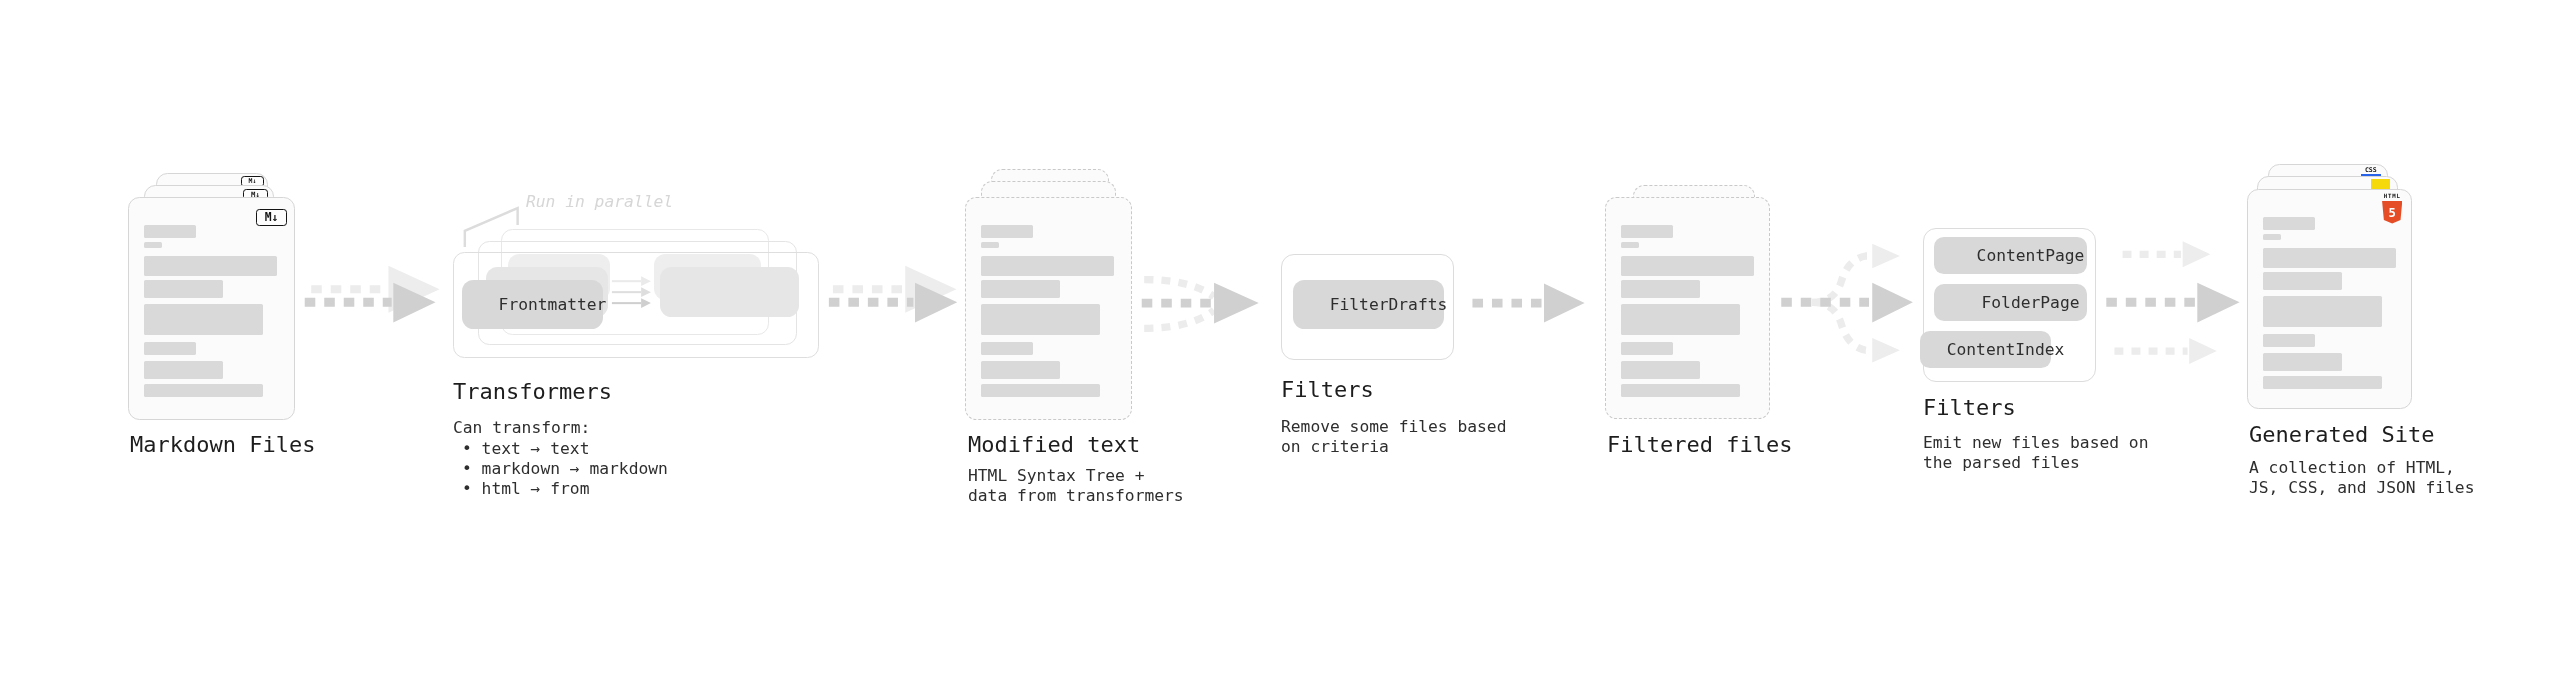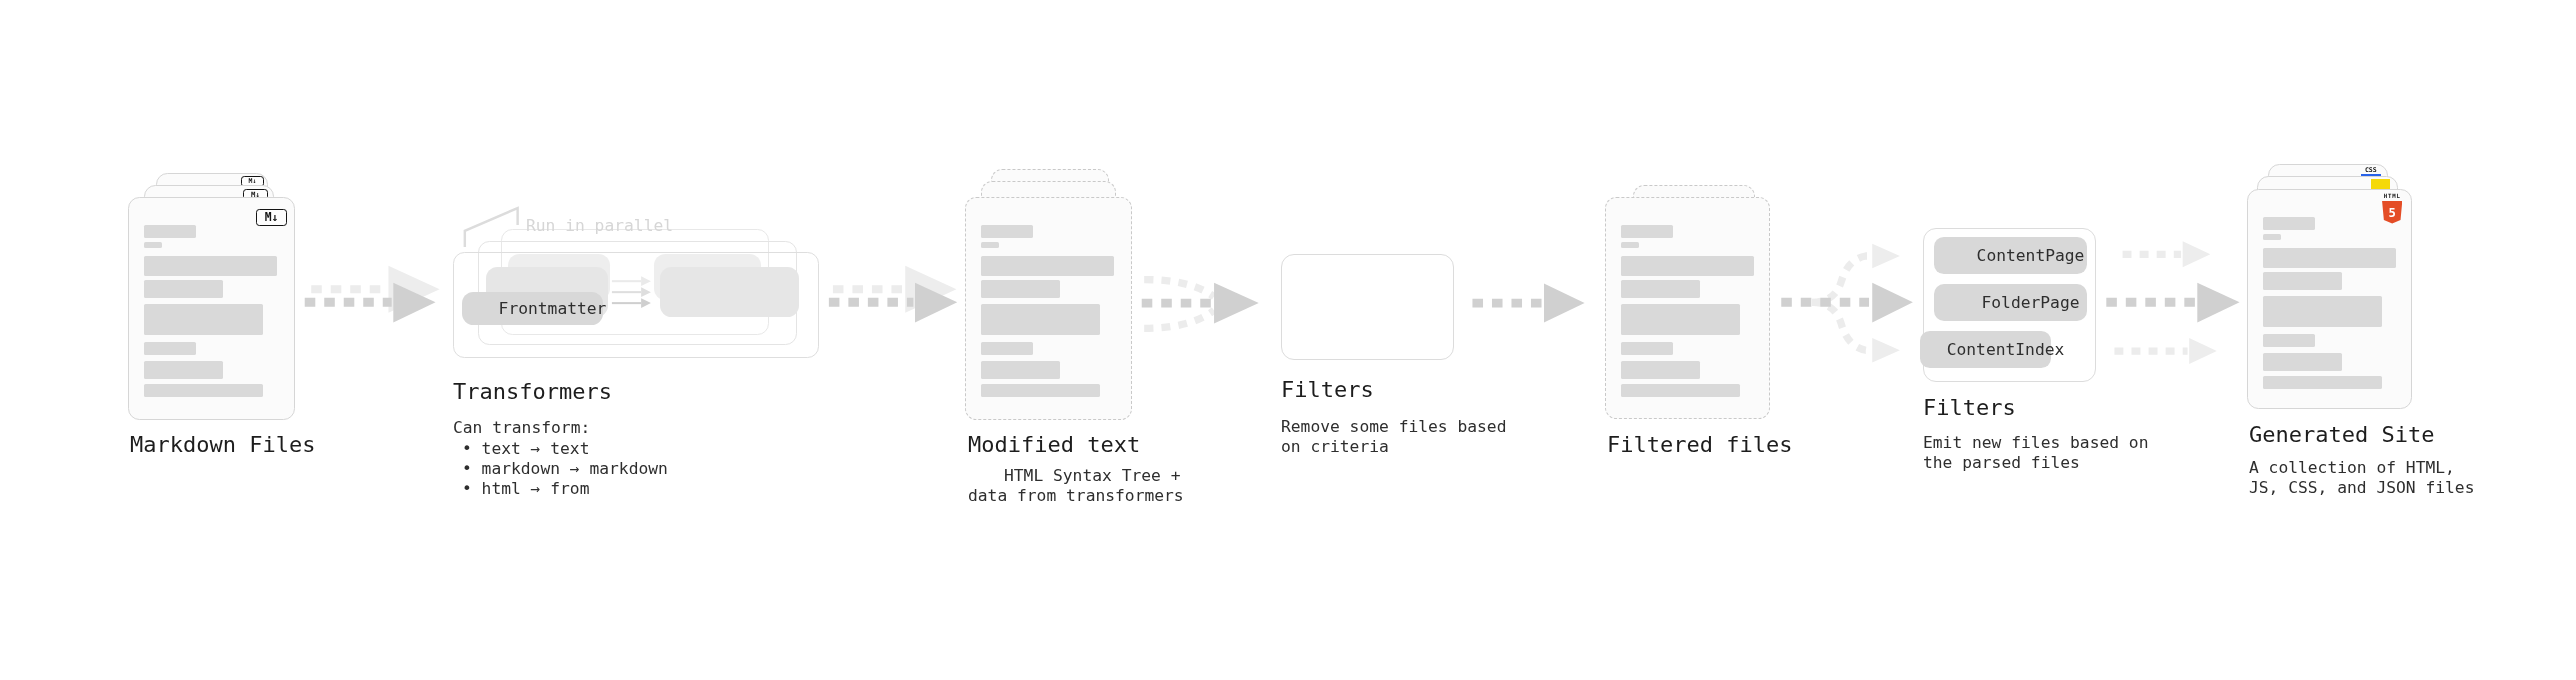--- a/index.html
+++ b/index.html
@@ -123,7 +123,7 @@
     </div>
   <div class="heading" style="left:130px;top:432px;">Markdown Files</div>
 
-  <div class="annotation" style="left:526px;top:216px;">Run in parallel</div>
+  <div class="annotation" style="left:526px;top:192px;font-style:italic;">Run in parallel</div>
 
   <div class="obox z1" style="left:501px;top:229px;width:268px;height:106px;border-color:#e8e8e8;"></div>
   <div class="ghost z1" style="left:508px;top:254px;width:102px;height:46px;background:#eeeeee;"></div>

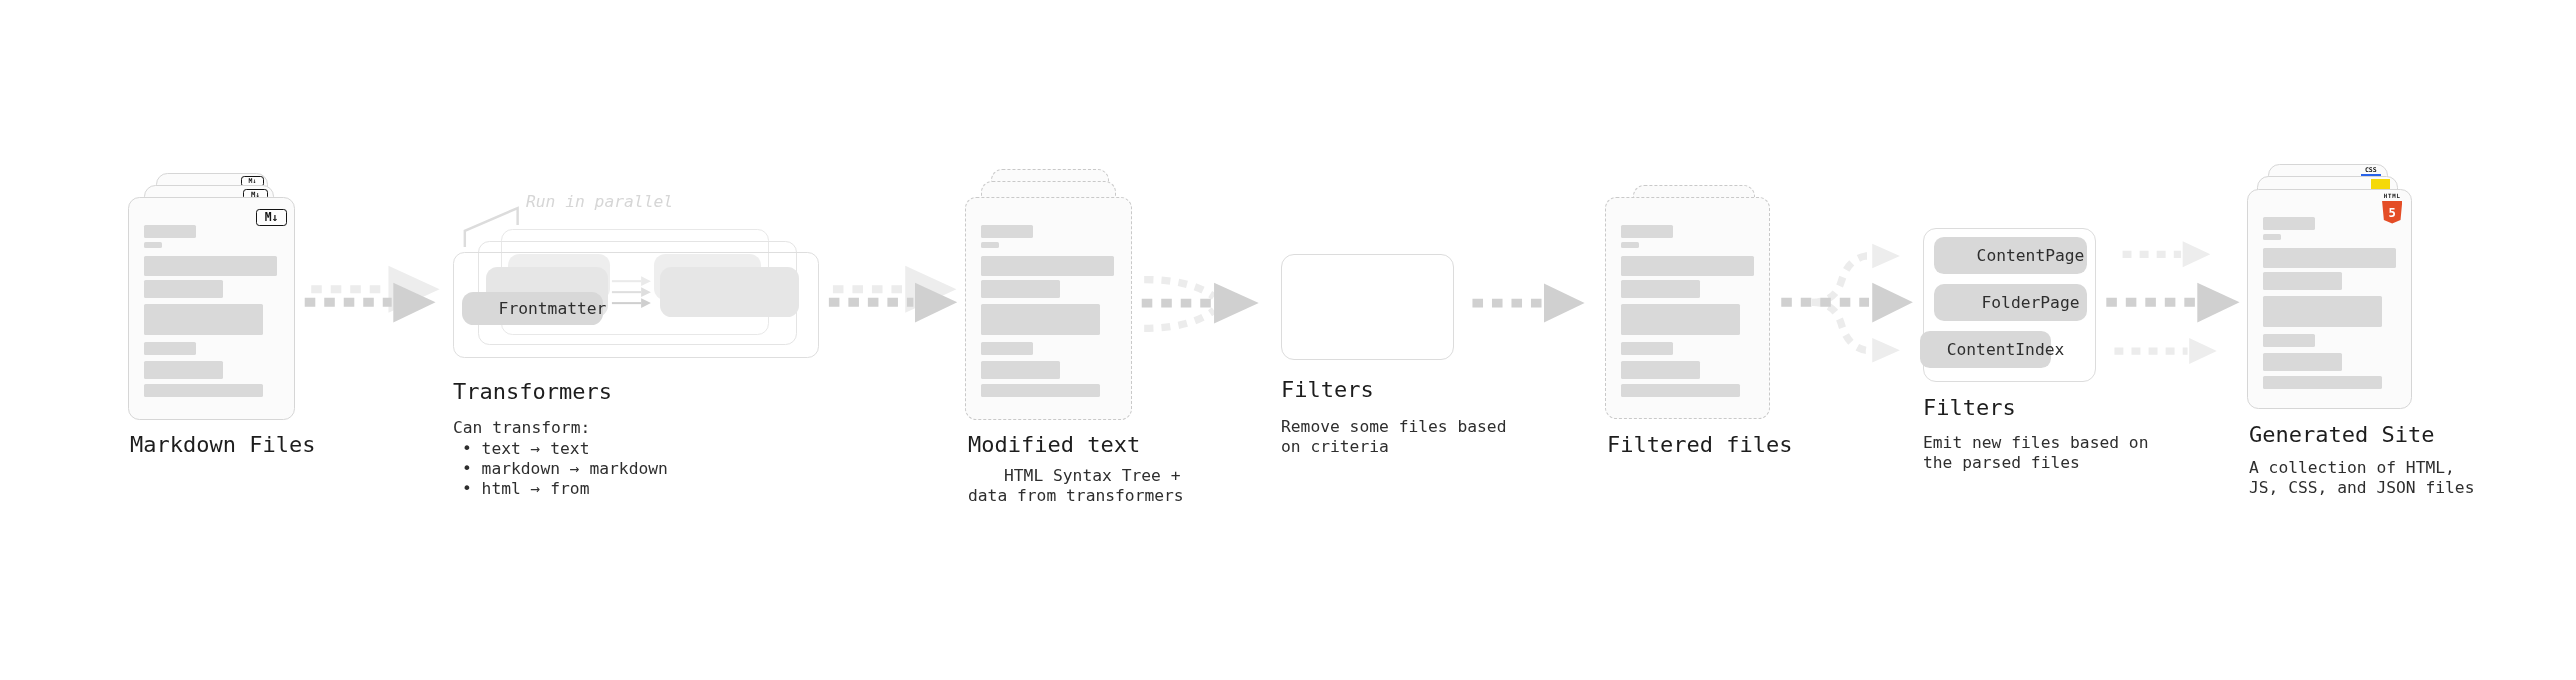--- a/index.html
+++ b/index.html
@@ -134,7 +134,7 @@
   <div class="ghost z2" style="left:660px;top:267px;width:139px;height:50px;background:#e6e6e6;"></div>
 
   <div class="obox z3" style="left:453px;top:252px;width:366px;height:106px;border-color:#dedede;"></div>
-  <div class="pill" style="left:462px;top:280px;width:141px;height:33px;margin-top:12px;">Frontmatter</div>
+  <div class="pill" style="left:462px;top:280px;width:141px;height:49px;">Frontmatter</div>
 
   <div class="heading" style="left:453px;top:379px;">Transformers</div>
   <div class="body-text" style="left:453px;top:418px;">Can transform:</div>

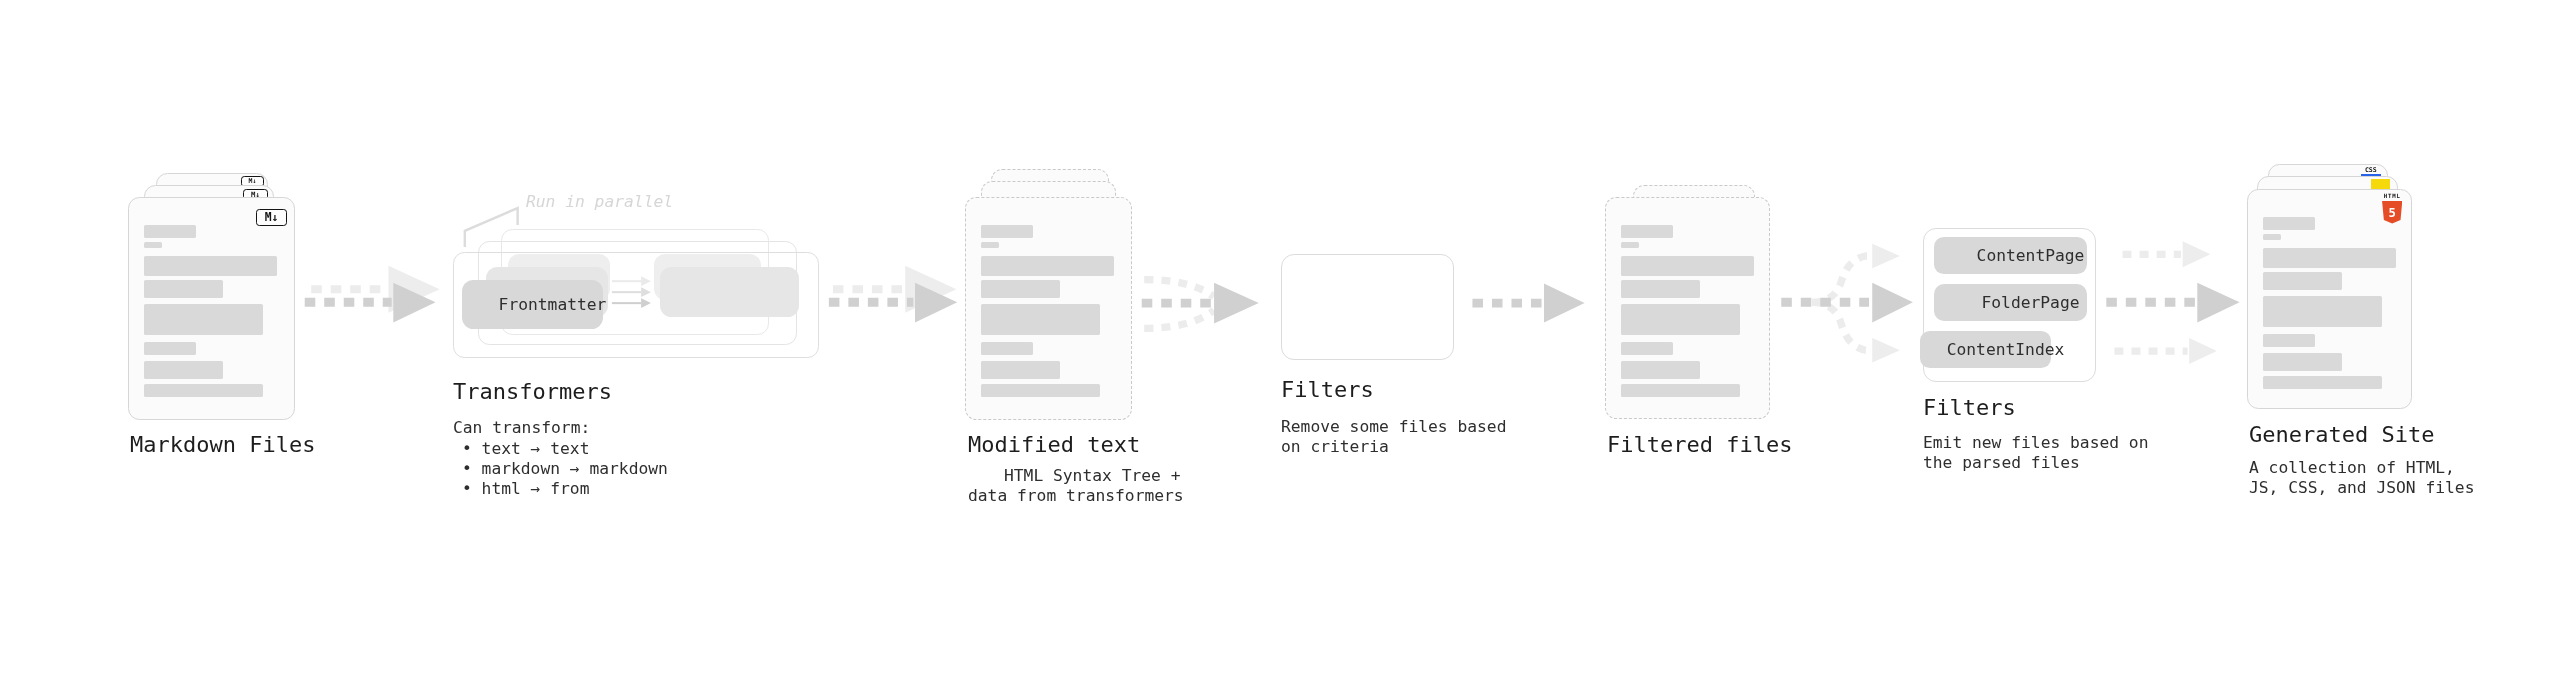--- a/index.html
+++ b/index.html
@@ -159,6 +159,7 @@
   <div class="body-text" style="left:968px;top:486px;">data from transformers</div>
 
   <div class="obox z2" style="left:1281px;top:254px;width:173px;height:106px;border-color:#dcdcdc;border-radius:13px;background:#ffffff;"></div>
+  <div class="pill" style="left:1293px;top:280px;width:151px;height:49px;">FilterDrafts</div>
   <div class="heading" style="left:1281px;top:377px;">Filters</div>
   <div class="body-text" style="left:1281px;top:417px;">Remove some files based</div>
   <div class="body-text" style="left:1281px;top:437px;">on criteria</div>

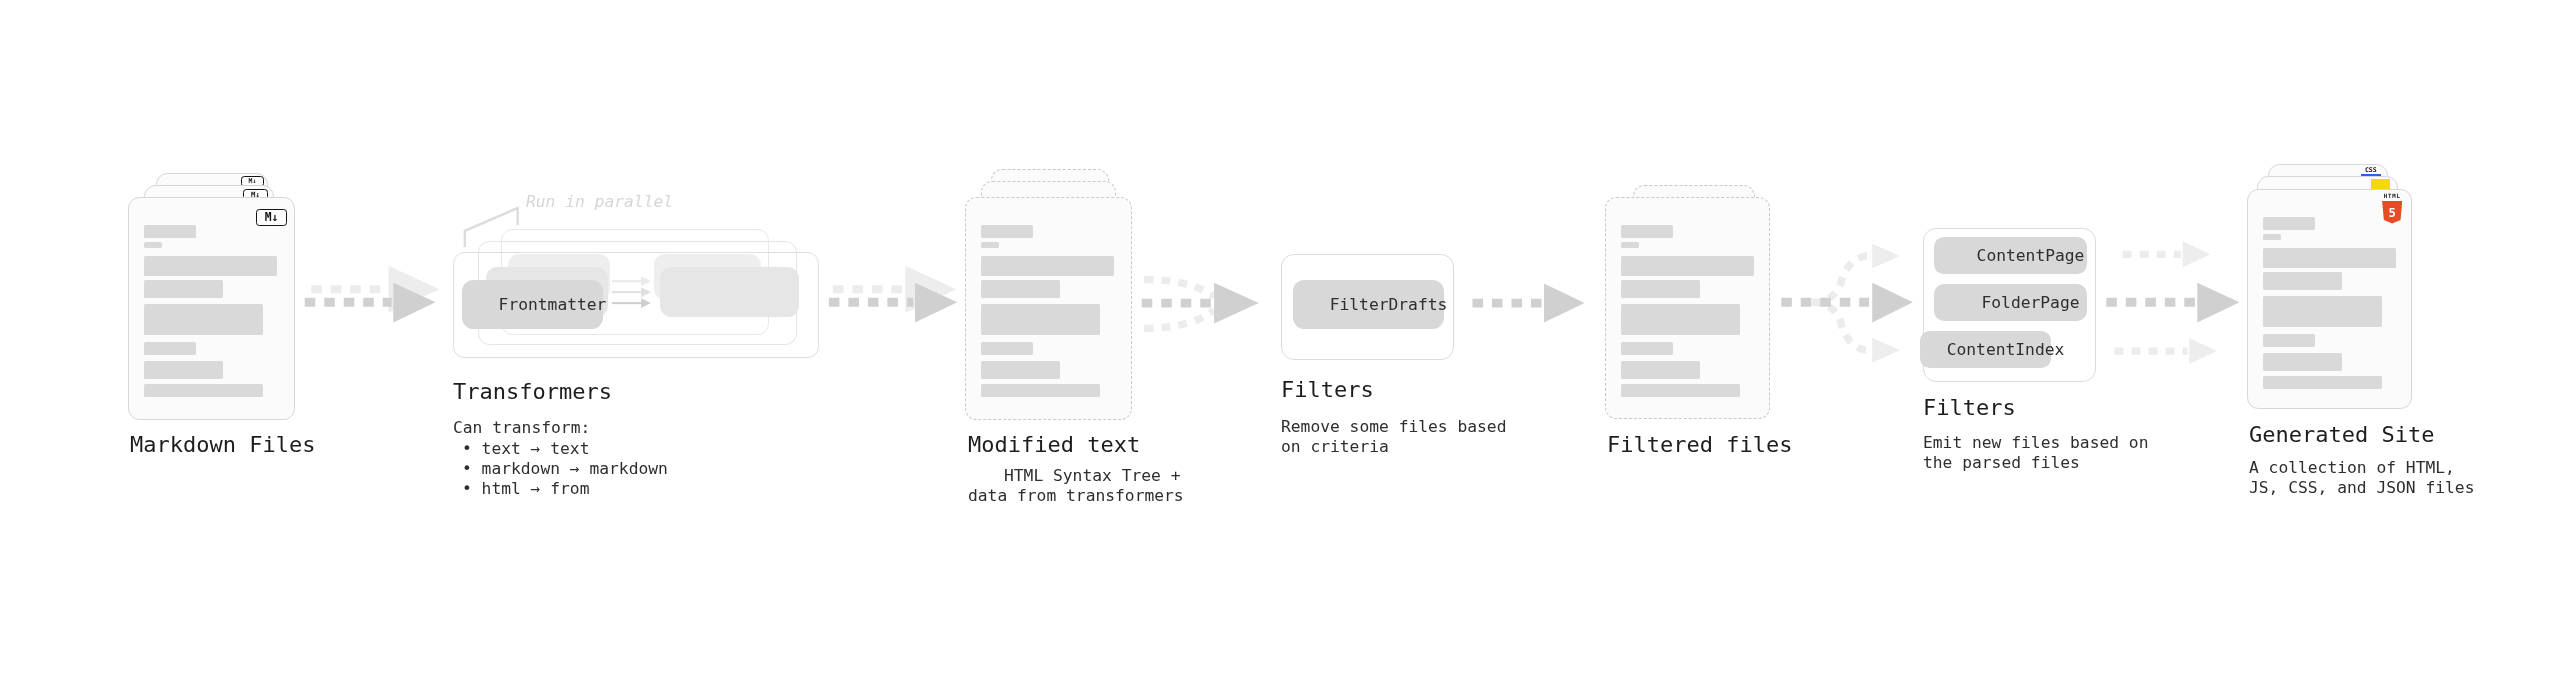--- a/index.html
+++ b/index.html
@@ -155,7 +155,7 @@
       <div class="bar" style="left: 14.6px; top: 186px; width: 119px; height: 13px;"></div>
     </div>
   <div class="heading" style="left:968px;top:432px;">Modified text</div>
-  <div class="body-text" style="left:968px;top:466px;margin-left:36px;">HTML Syntax Tree +</div>
+  <div class="body-text" style="left:968px;top:466px;">HTML Syntax Tree +</div>
   <div class="body-text" style="left:968px;top:486px;">data from transformers</div>
 
   <div class="obox z2" style="left:1281px;top:254px;width:173px;height:106px;border-color:#dcdcdc;border-radius:13px;background:#ffffff;"></div>

